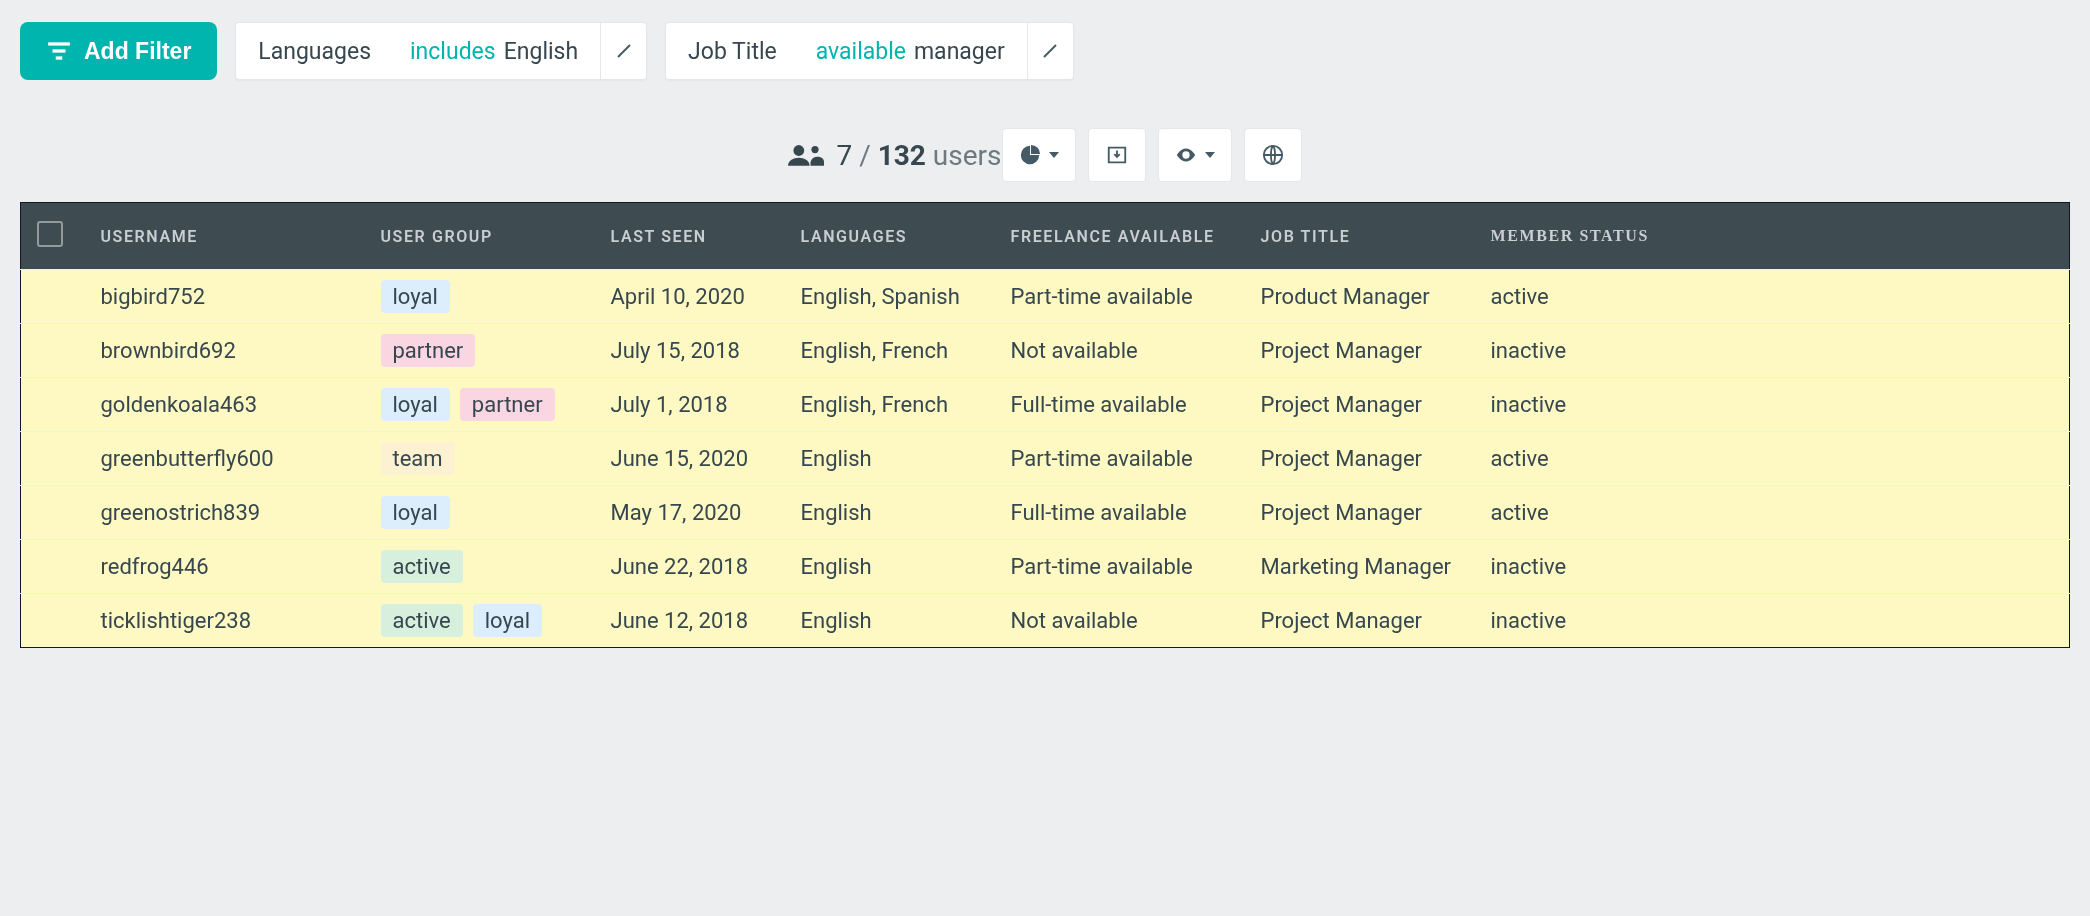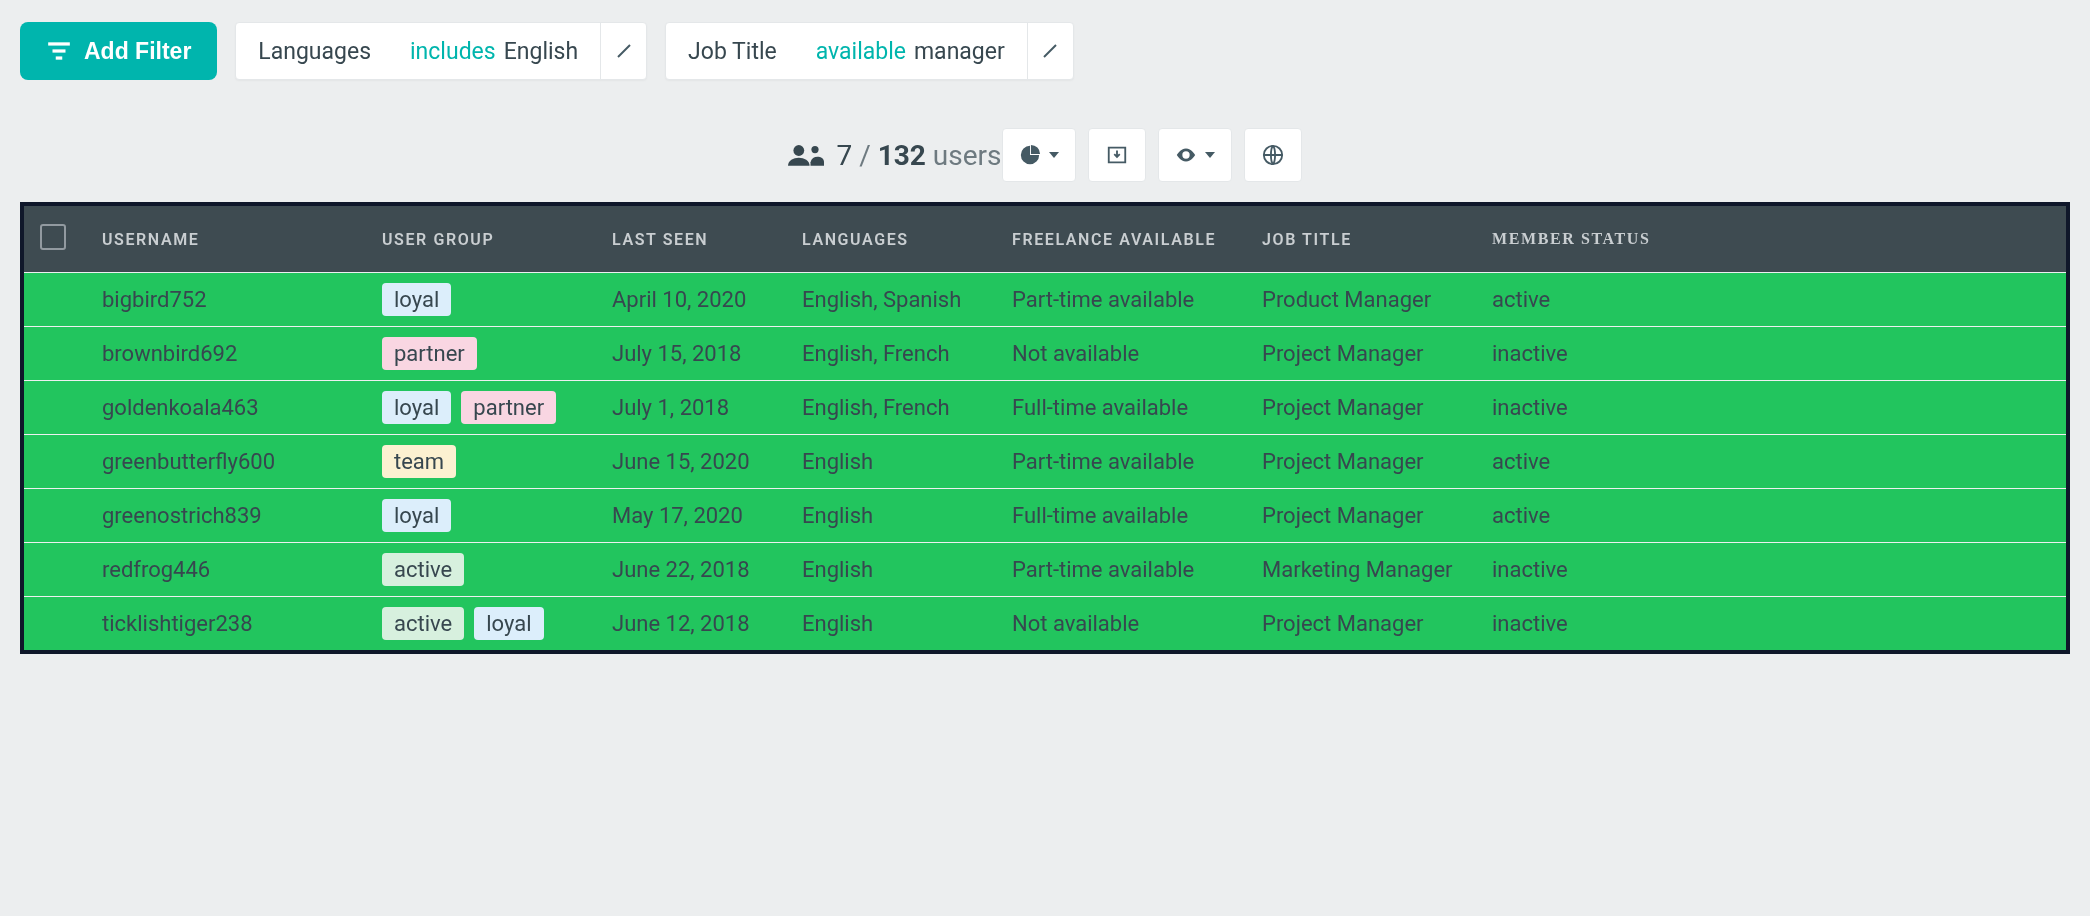--- a/index.html
+++ b/index.html
@@ -110,8 +110,8 @@
   .table {
     width: 100%;
     border-collapse: collapse;
-    background: #22c55e;
-    border: 4px solid #0f172a;
+    background: #fef9c3;
+    border: 1px solid #0f172a;
   }
   .table thead th {
     background: #3e4b51;

